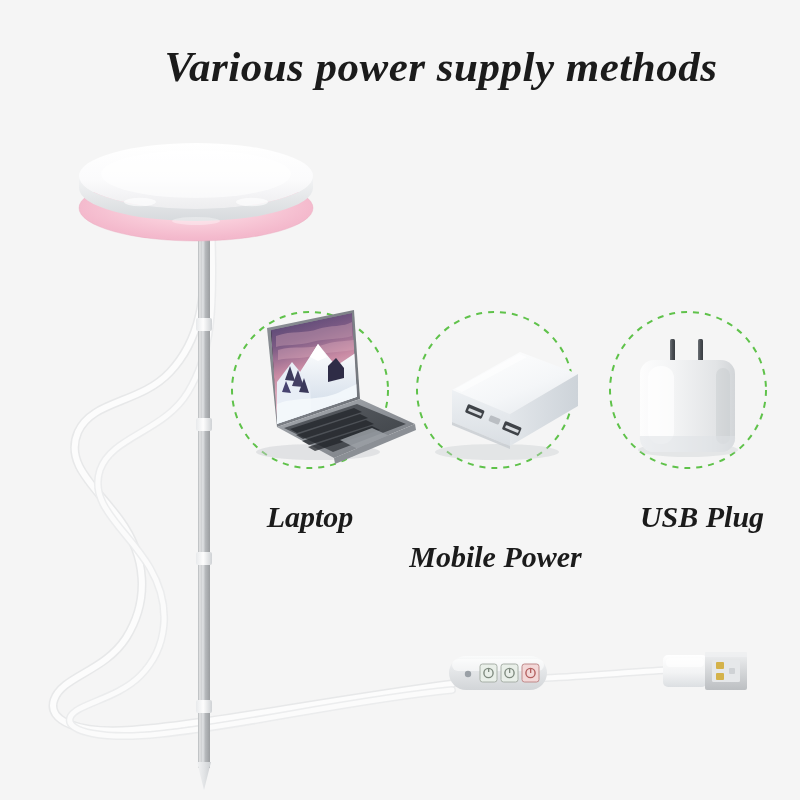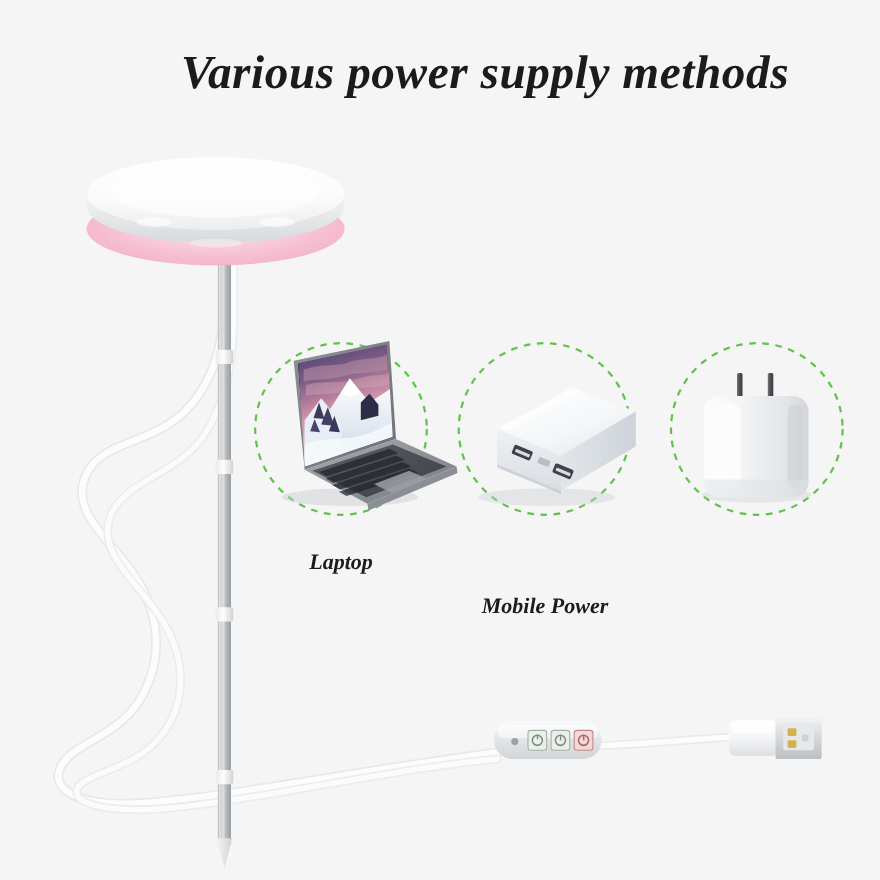--- a/index.html
+++ b/index.html
@@ -51,7 +51,7 @@
     font-family: "Liberation Serif", "DejaVu Serif", serif;
     font-style: italic;
     font-weight: bold;
-    font-size: 20px;
+    font-size: 30px;
     color: #1b1b1b;
     white-space: nowrap;
     text-align: center;

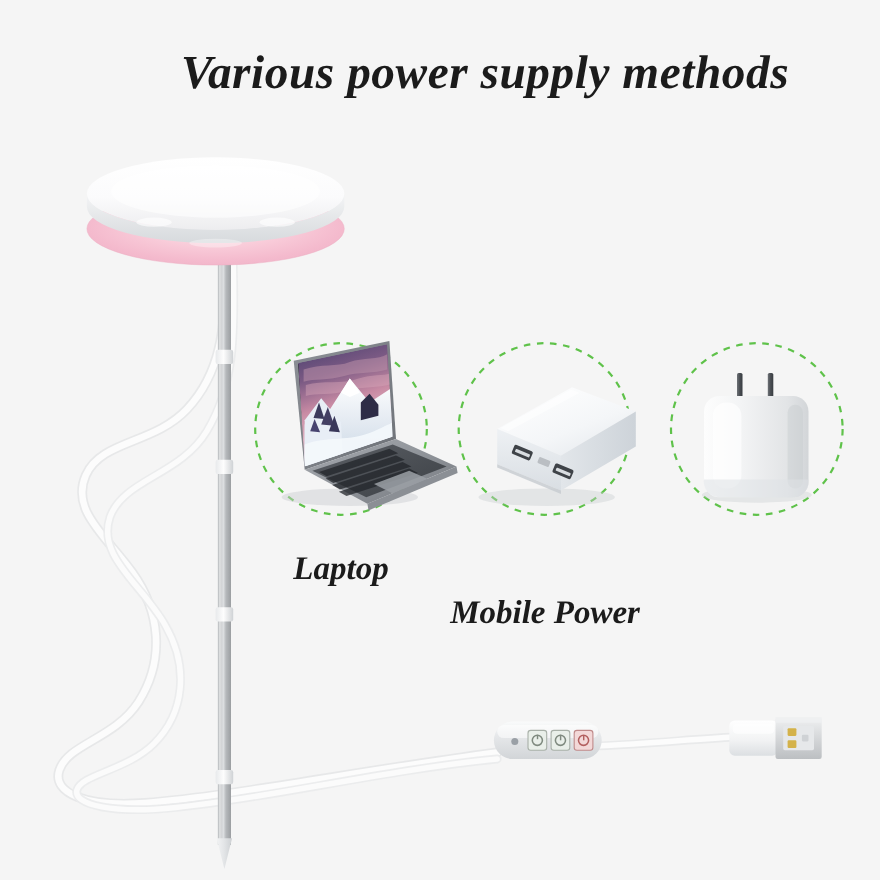--- a/index.html
+++ b/index.html
@@ -360,6 +360,7 @@
 
   <div class="opt-label l1">Laptop</div>
   <div class="opt-label l2">Mobile Power</div>
+  <div class="opt-label l3">USB Plug</div>
 
 </div>
 

